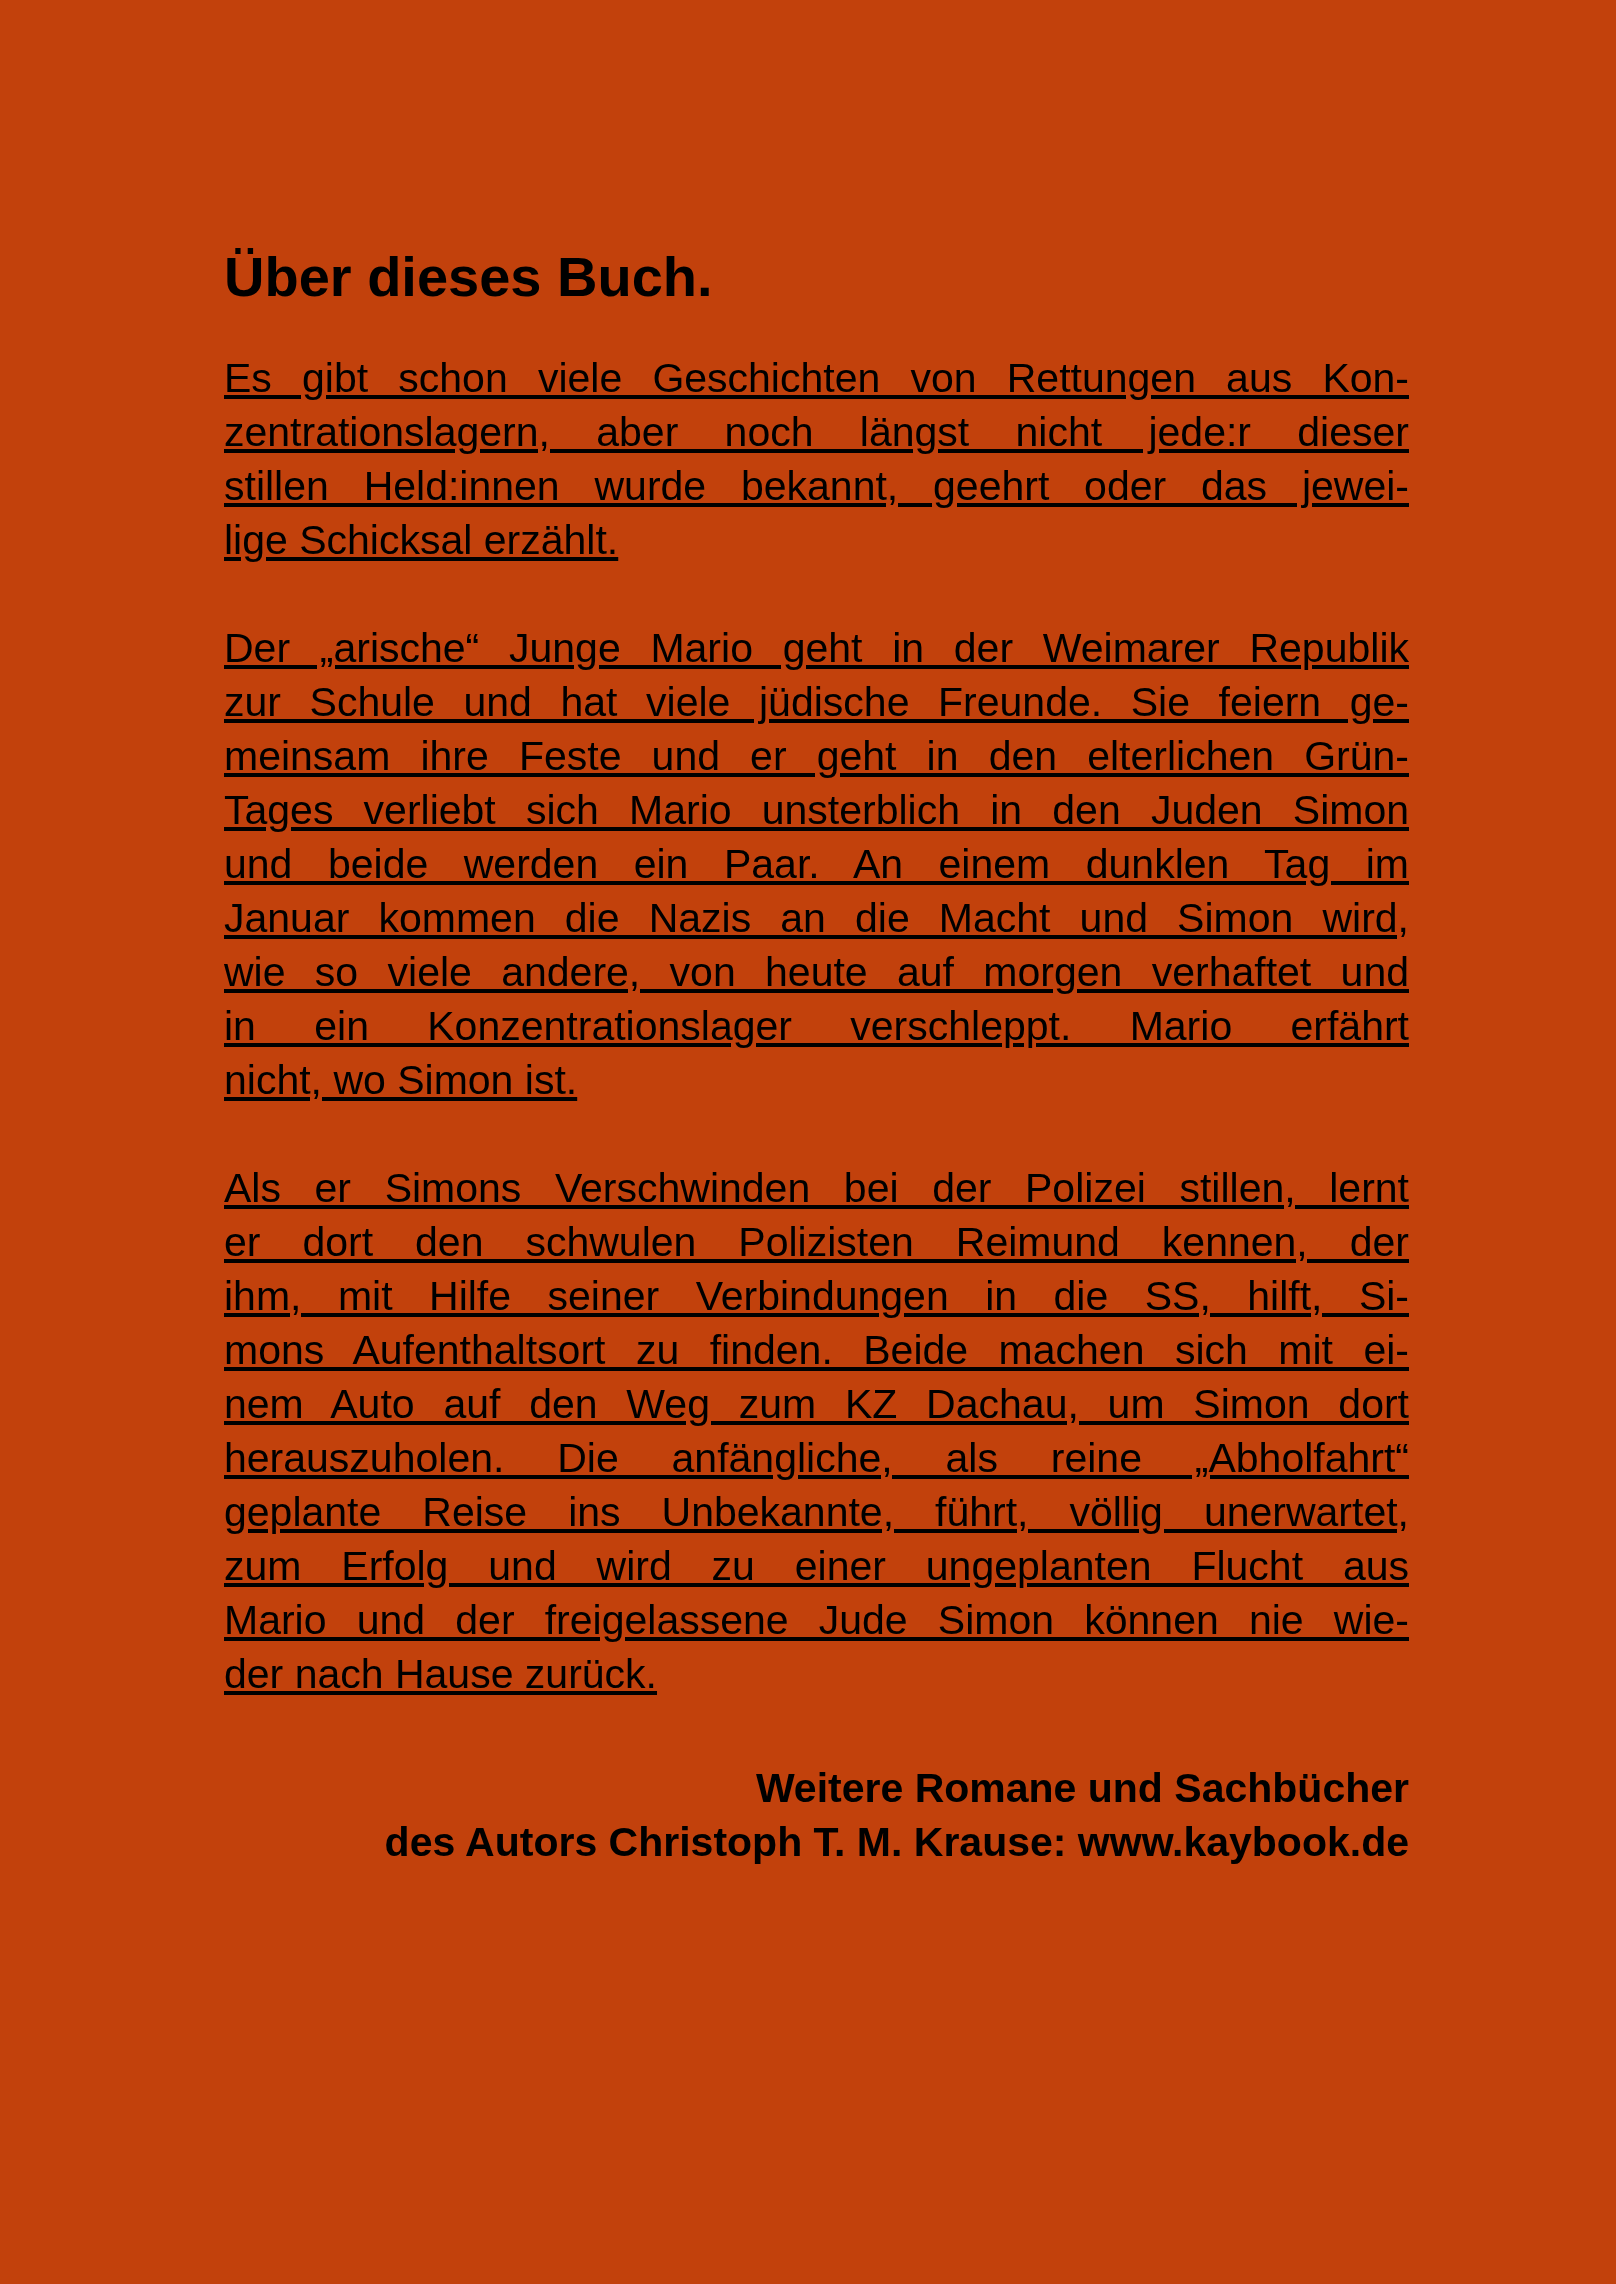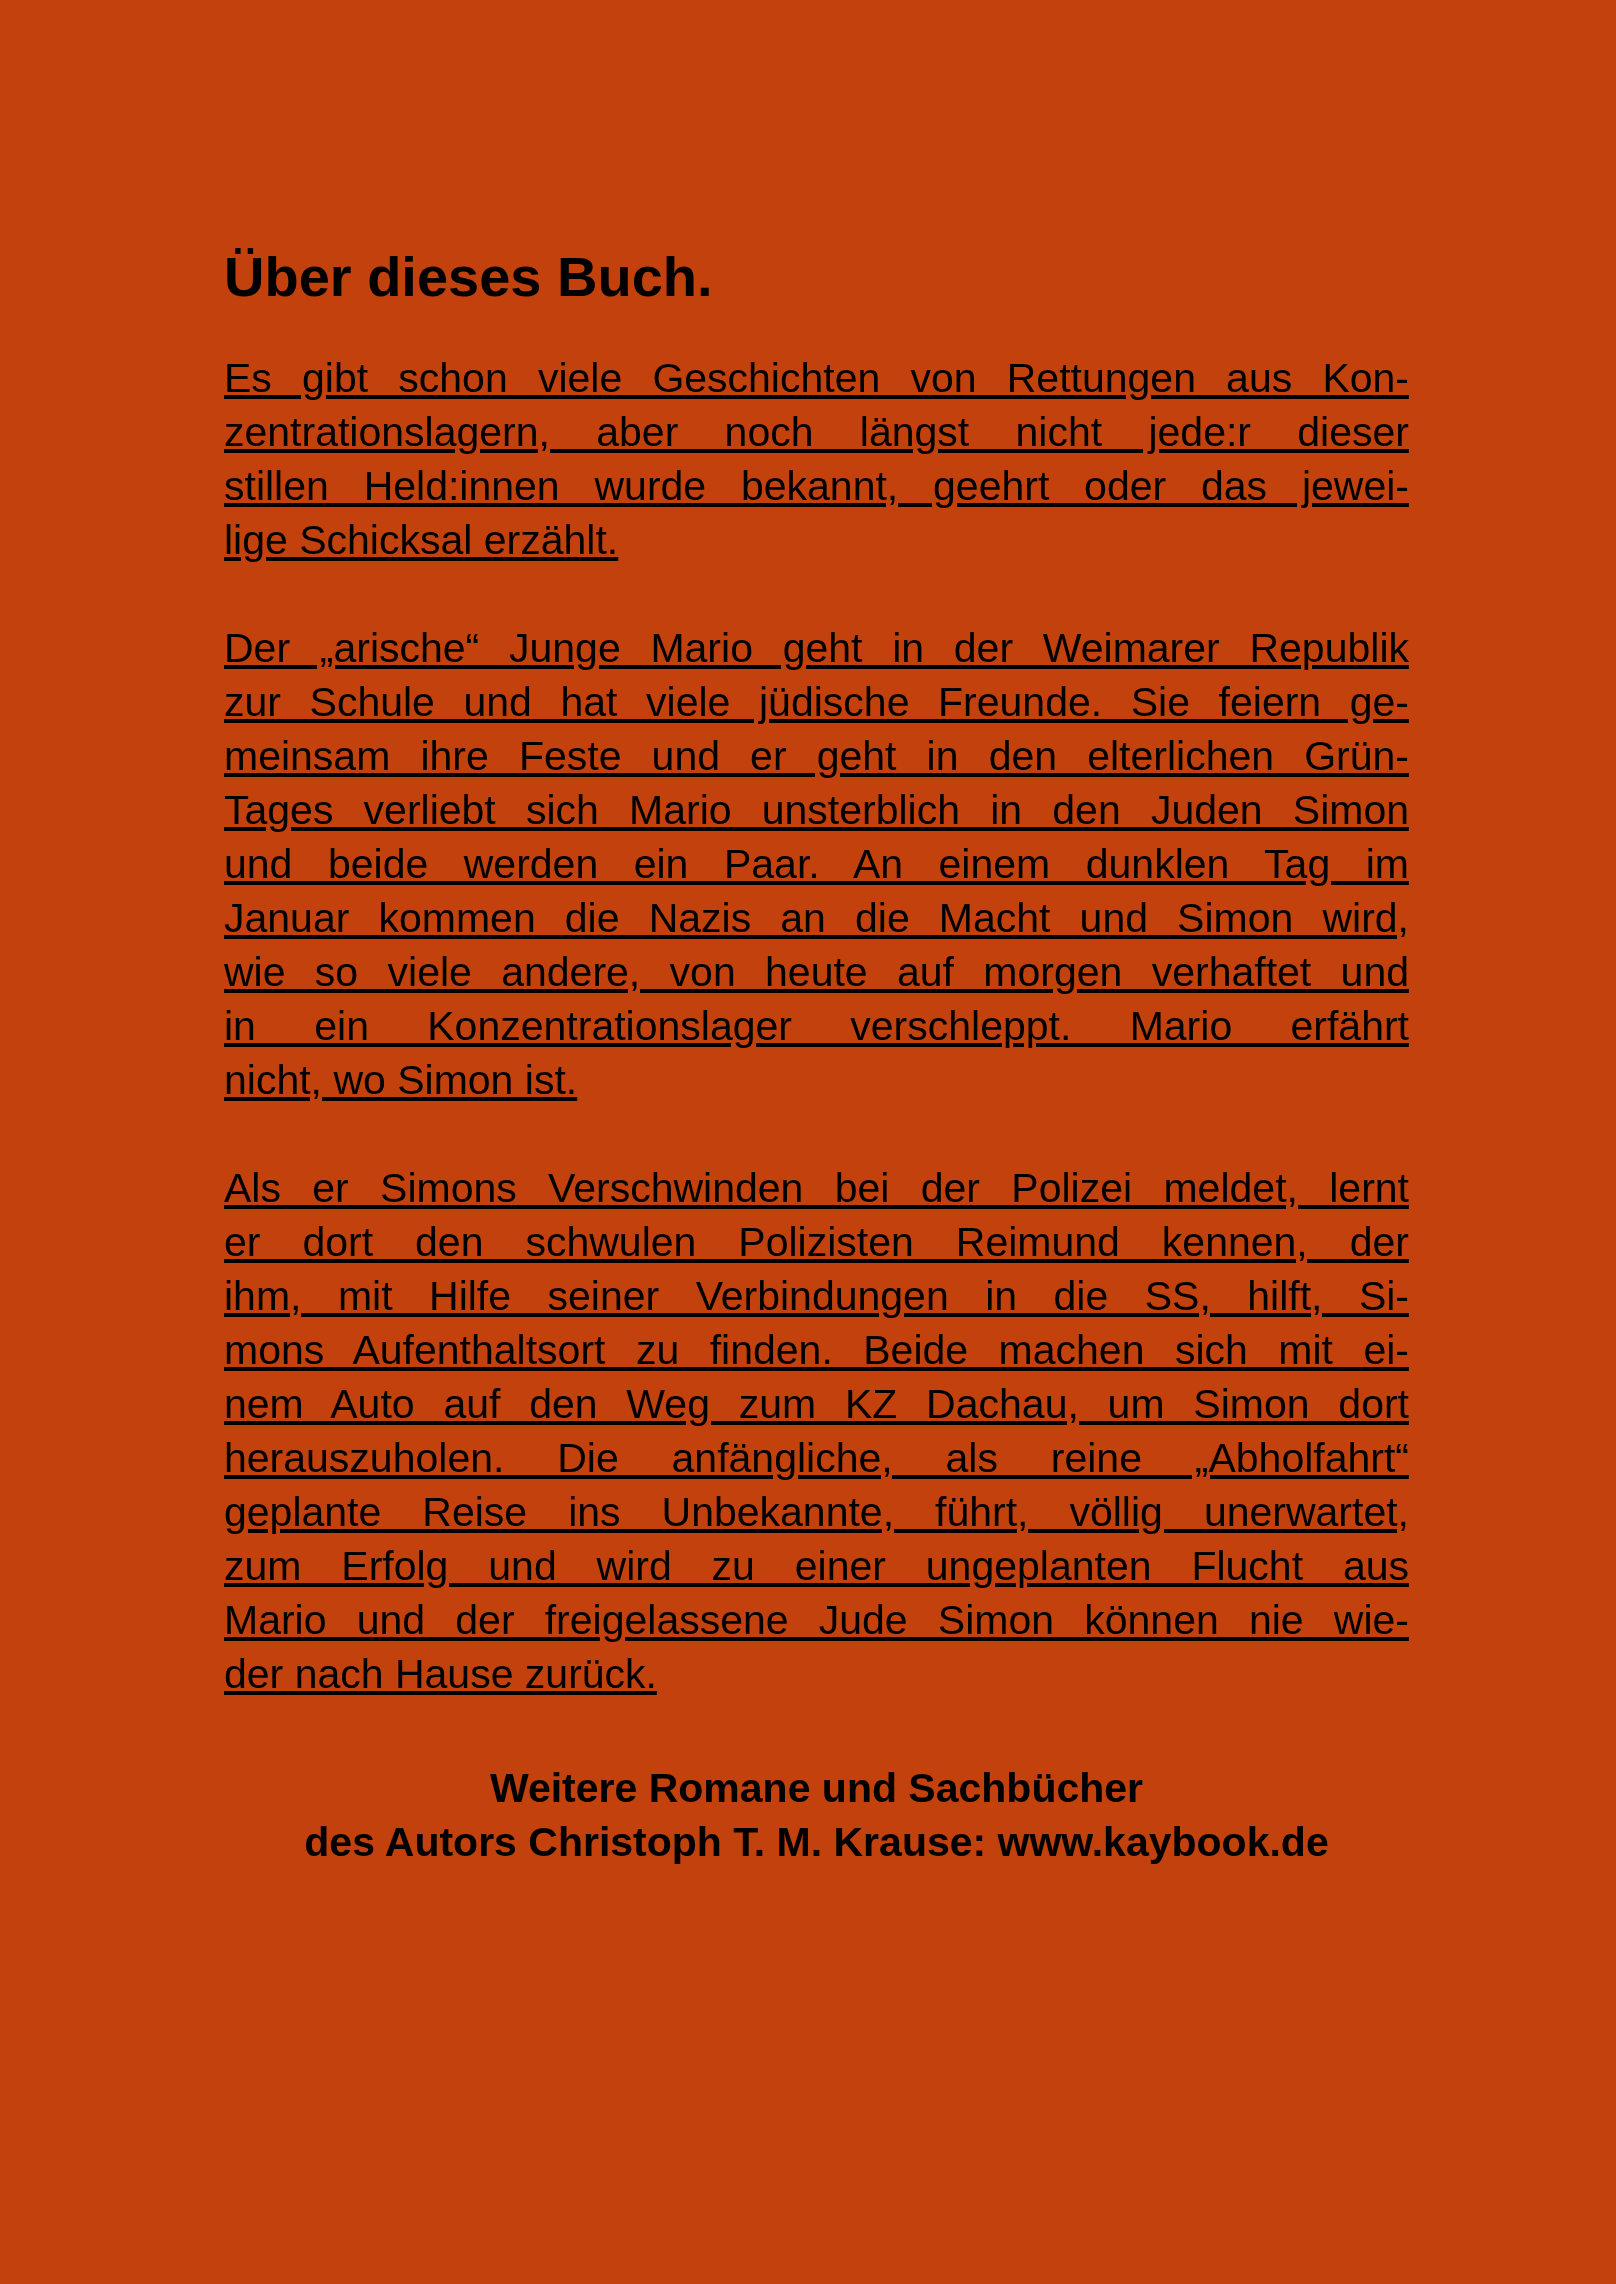--- a/index.html
+++ b/index.html
@@ -83,7 +83,7 @@
       </div>
 
     <div class="para">
-        <div class="line">Als er Simons Verschwinden bei der Polizei meldet, lernt</div>
+        <div class="line">Als er Simons Verschwinden bei der Polizei stillen, lernt</div>
         <div class="line">er dort den schwulen Polizisten Reimund kennen, der</div>
         <div class="line">ihm, mit Hilfe seiner Verbindungen in die SS, hilft, Si-</div>
         <div class="line">mons Aufenthaltsort zu finden. Beide machen sich mit ei-</div>

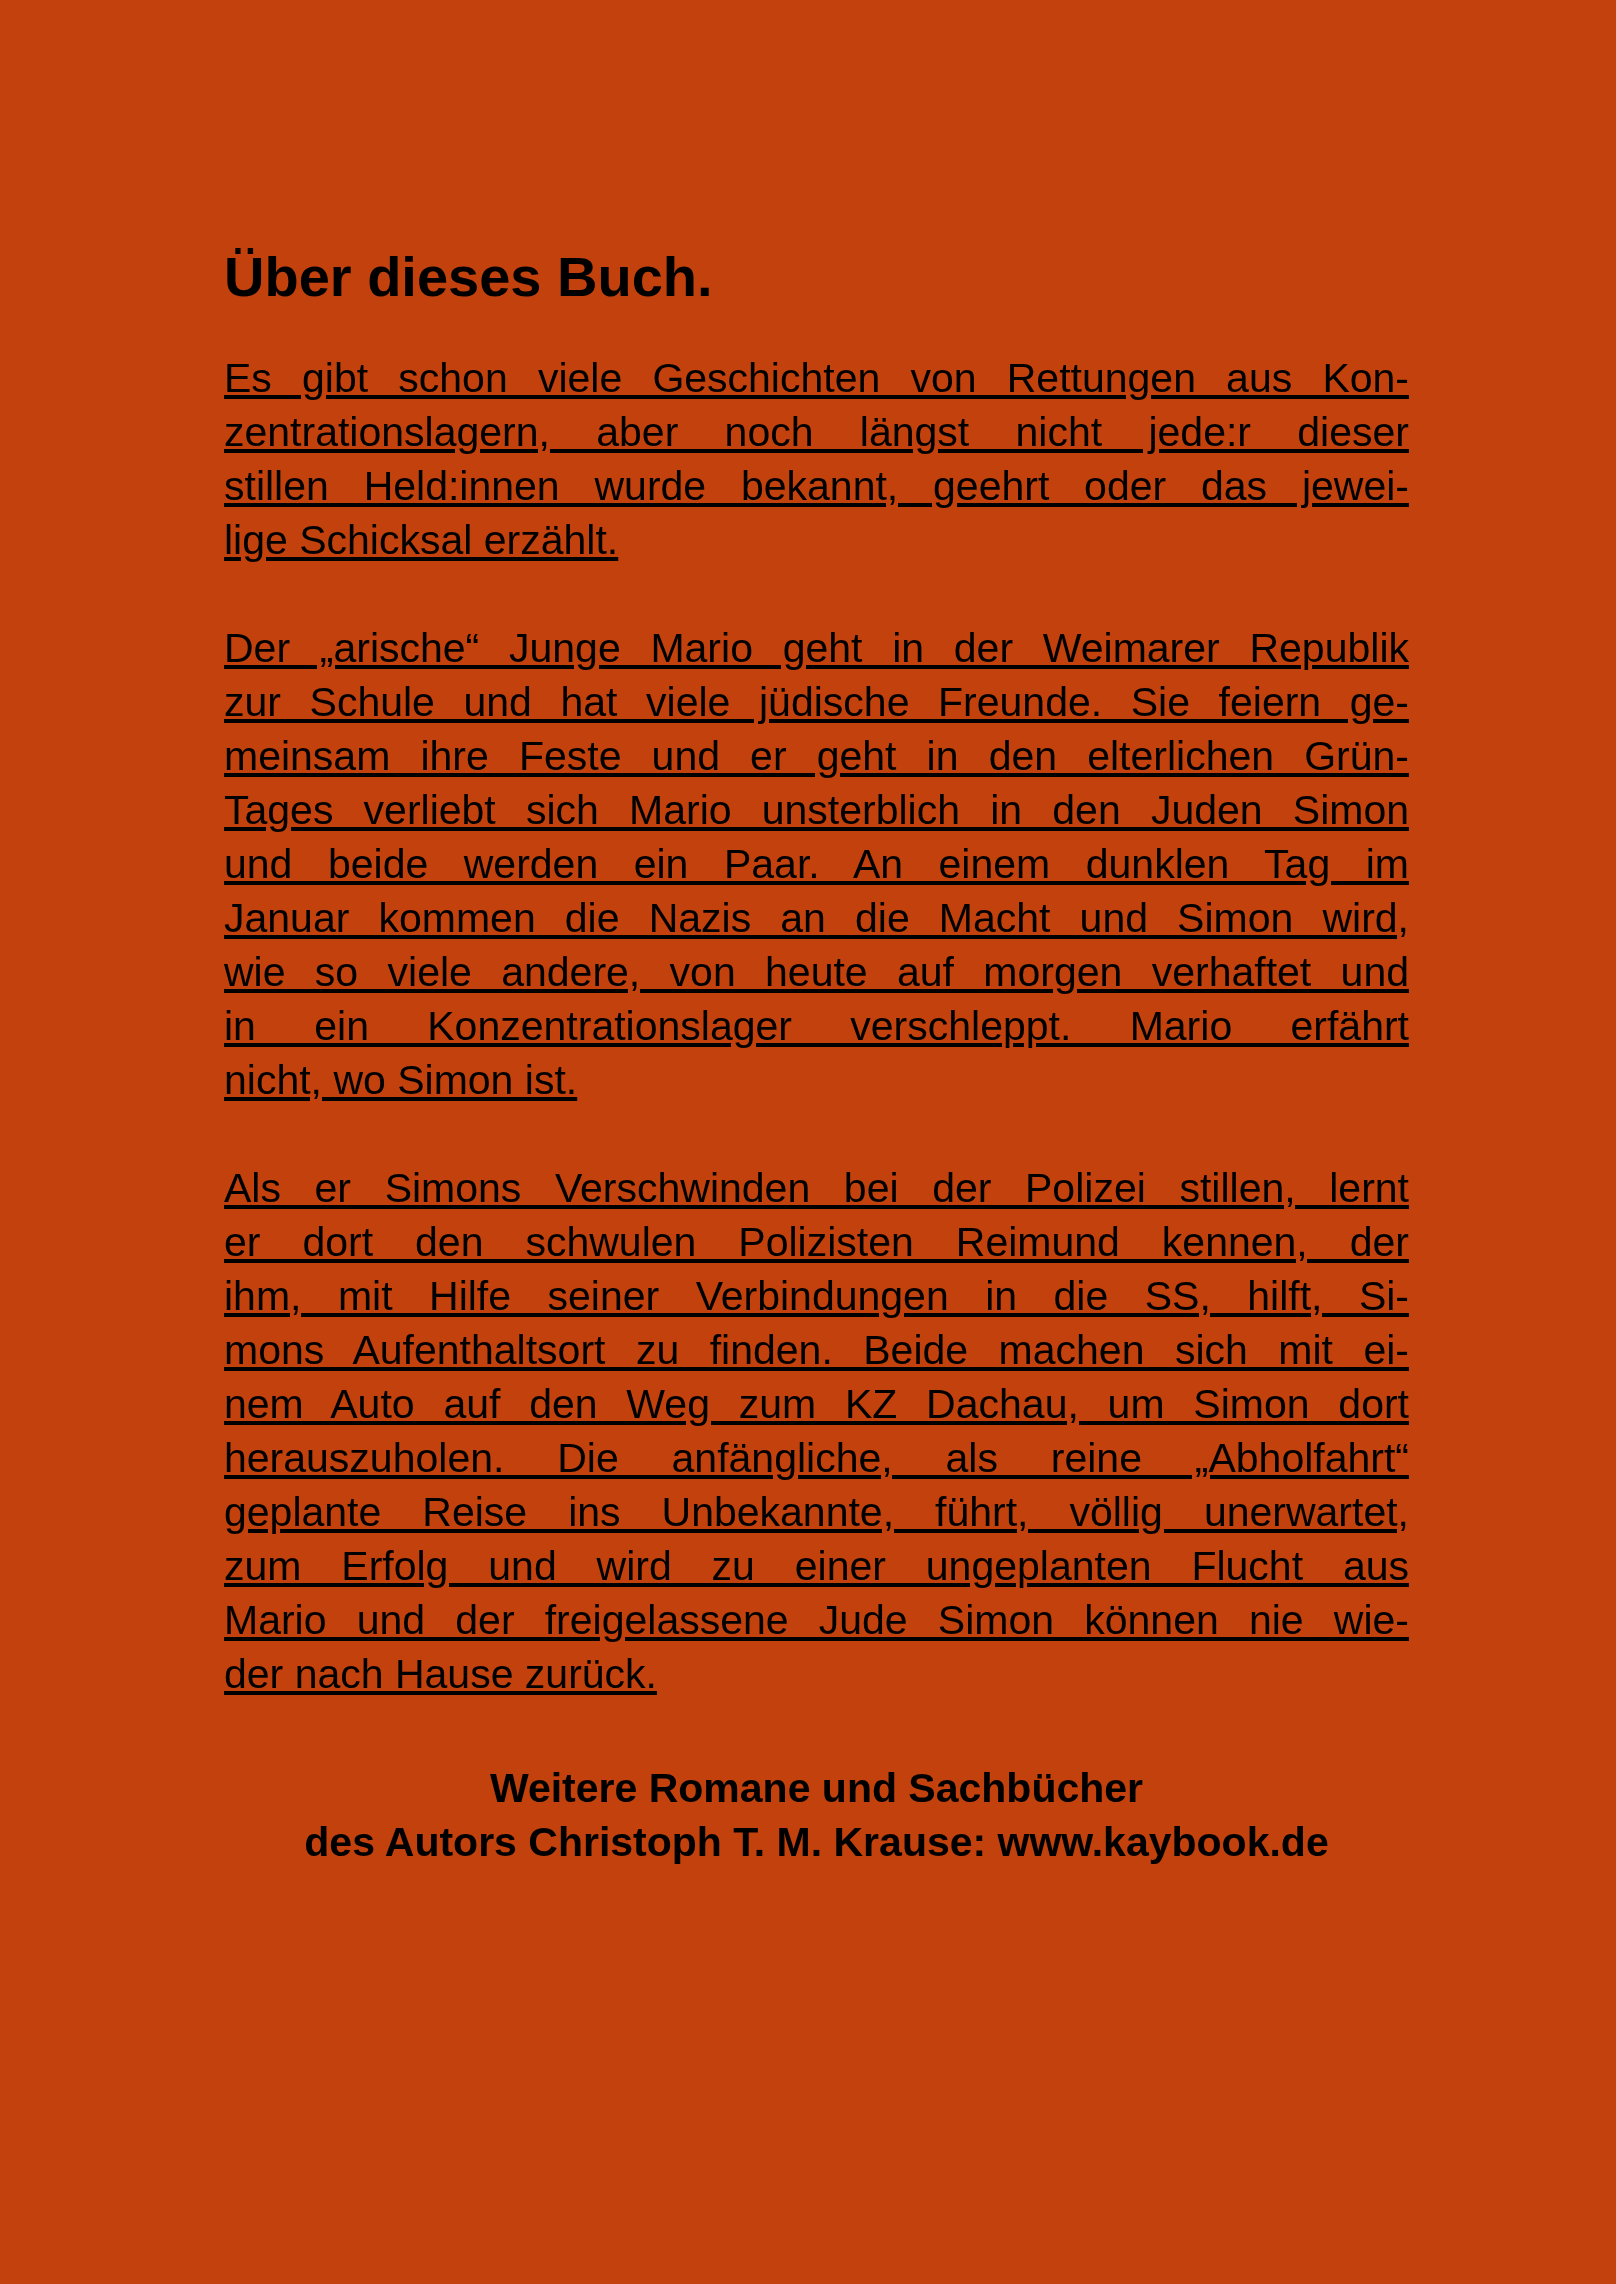--- a/index.html
+++ b/index.html
@@ -52,7 +52,7 @@
     font-weight: bold;
   }
   .footer-line {
-    text-align: center;
+    text-align: right;
   }
 </style>
 </head>

